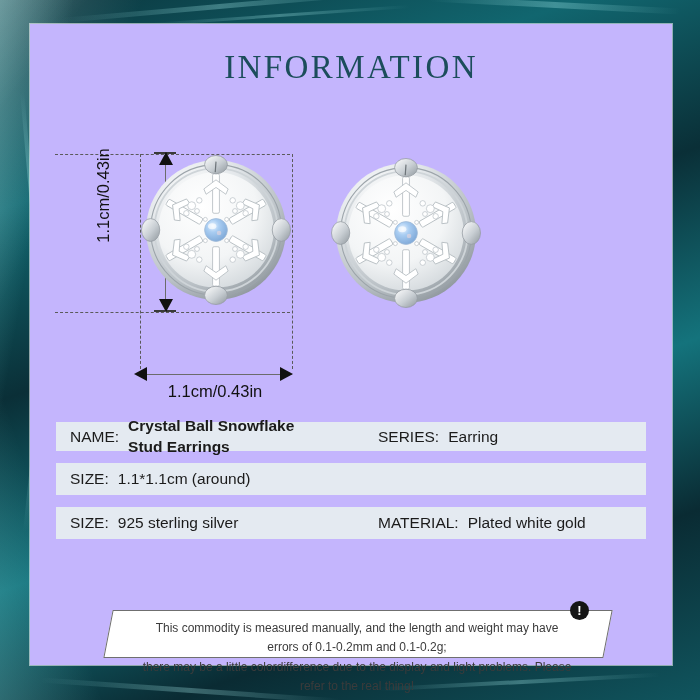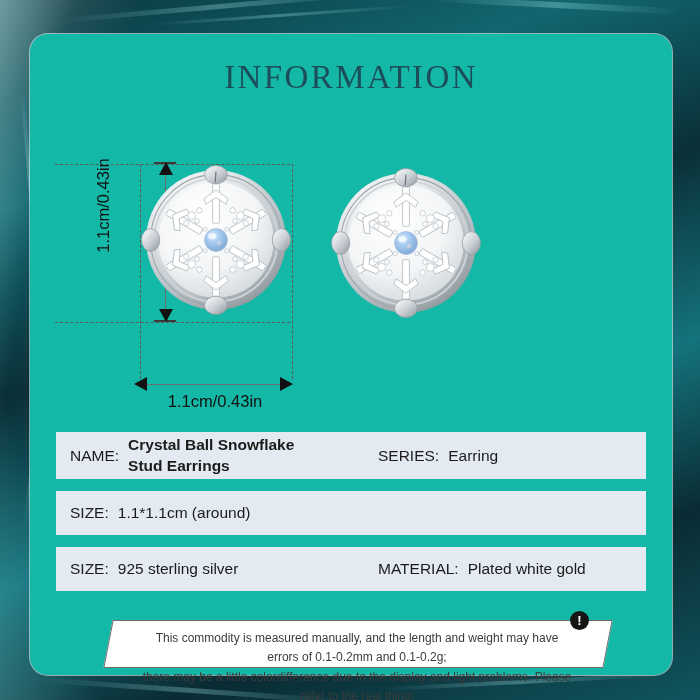--- a/index.html
+++ b/index.html
@@ -26,8 +26,8 @@
   .s7{top:430px;left:-64px;width:200px;height:5px;transform:rotate(96deg);}
 
   
-  #canvas{position:absolute;left:30px;top:34px;width:642px;height:641px;
-          background:#14b8a6;box-shadow:0 0 0 1px rgba(255,255,255,.55);border-radius:18px;}
+  #canvas{position:absolute;left:30px;top:24px;width:642px;height:641px;
+          background:#c4b5fd;box-shadow:0 0 0 1px rgba(255,255,255,.55);}
 
   
   #title{position:absolute;left:0;top:25px;width:642px;text-align:center;

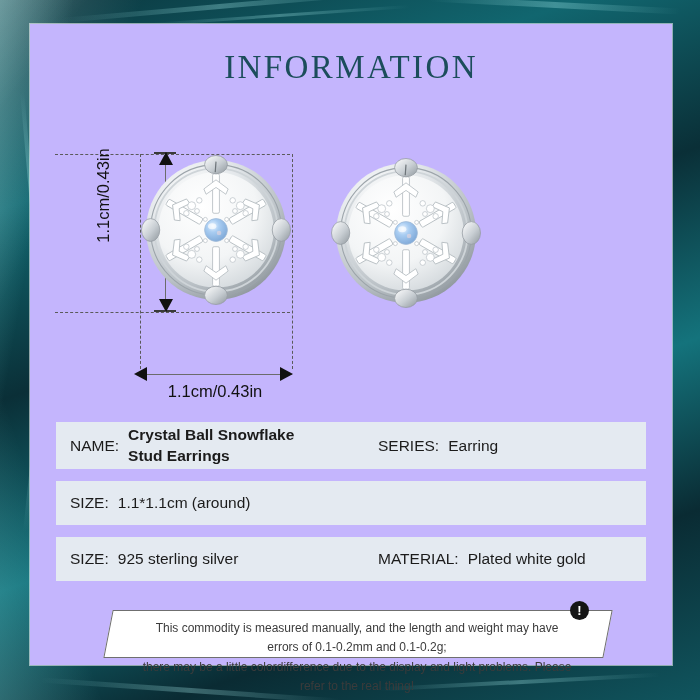--- a/index.html
+++ b/index.html
@@ -66,7 +66,7 @@
   
   #spec{position:absolute;left:26px;top:398px;width:590px;}
   .spec-row{position:relative;height:44px;background:#e4eaf1;margin-bottom:12px;}
-  .spec-row.tall{height:47px;padding-left:33px;}
+  .spec-row.tall{height:29px;padding-left:33px;}
   .cell{position:absolute;top:0;height:100%;display:flex;align-items:center;}
   .cell.two-line{align-items:center;}
   .c-left{left:14px;}

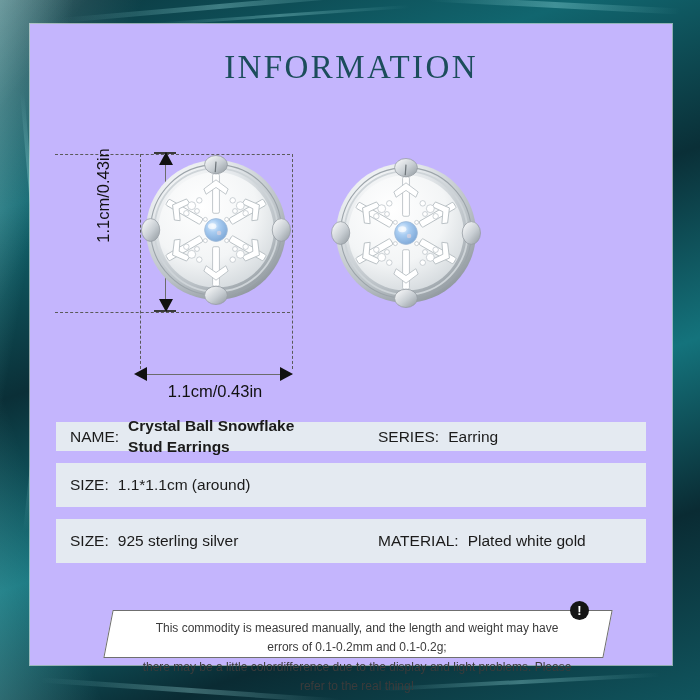--- a/index.html
+++ b/index.html
@@ -65,7 +65,7 @@
 
   
   #spec{position:absolute;left:26px;top:398px;width:590px;}
-  .spec-row{position:relative;height:44px;background:#e4eaf1;margin-bottom:12px;}
+  .spec-row{position:relative;height:32px;background:#e4eaf1;margin-bottom:12px;}
   .spec-row.tall{height:29px;padding-left:33px;}
   .cell{position:absolute;top:0;height:100%;display:flex;align-items:center;}
   .cell.two-line{align-items:center;}

